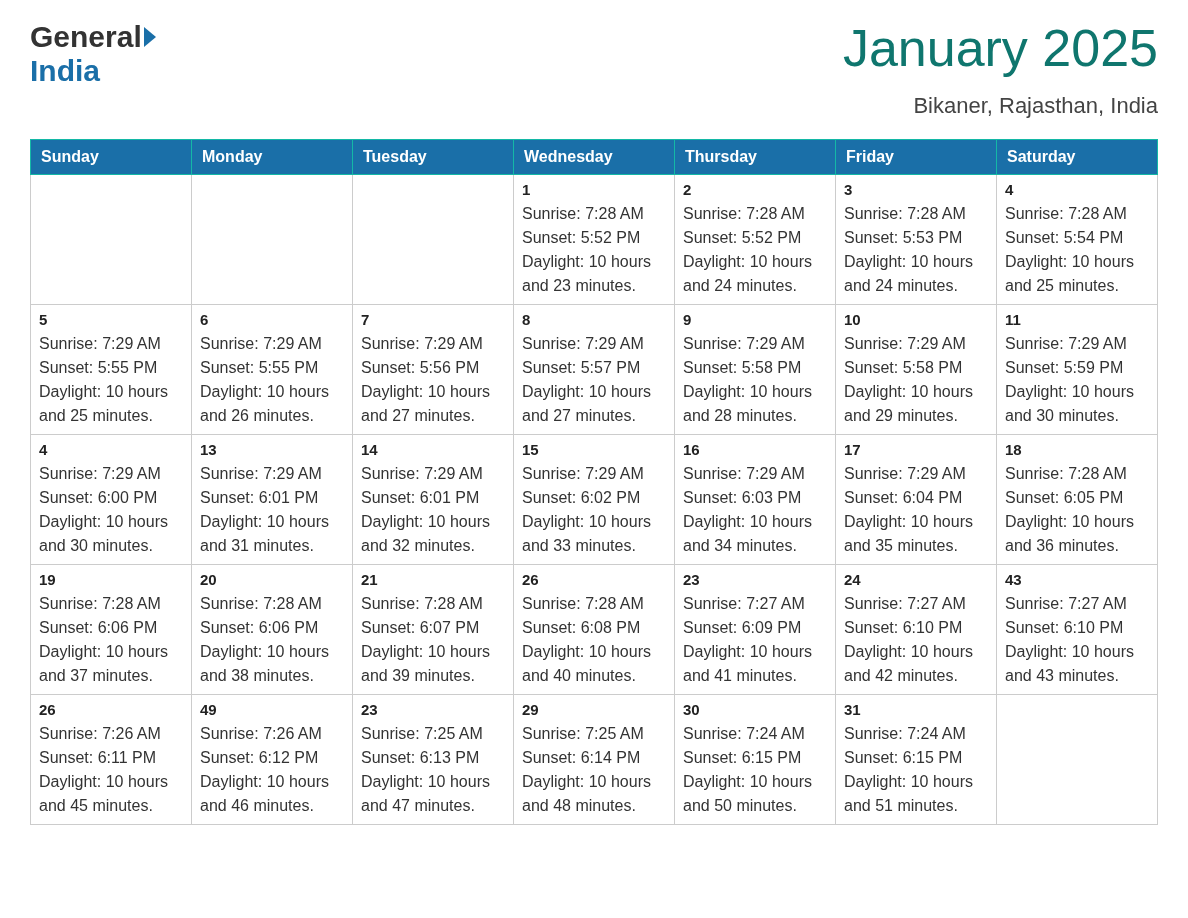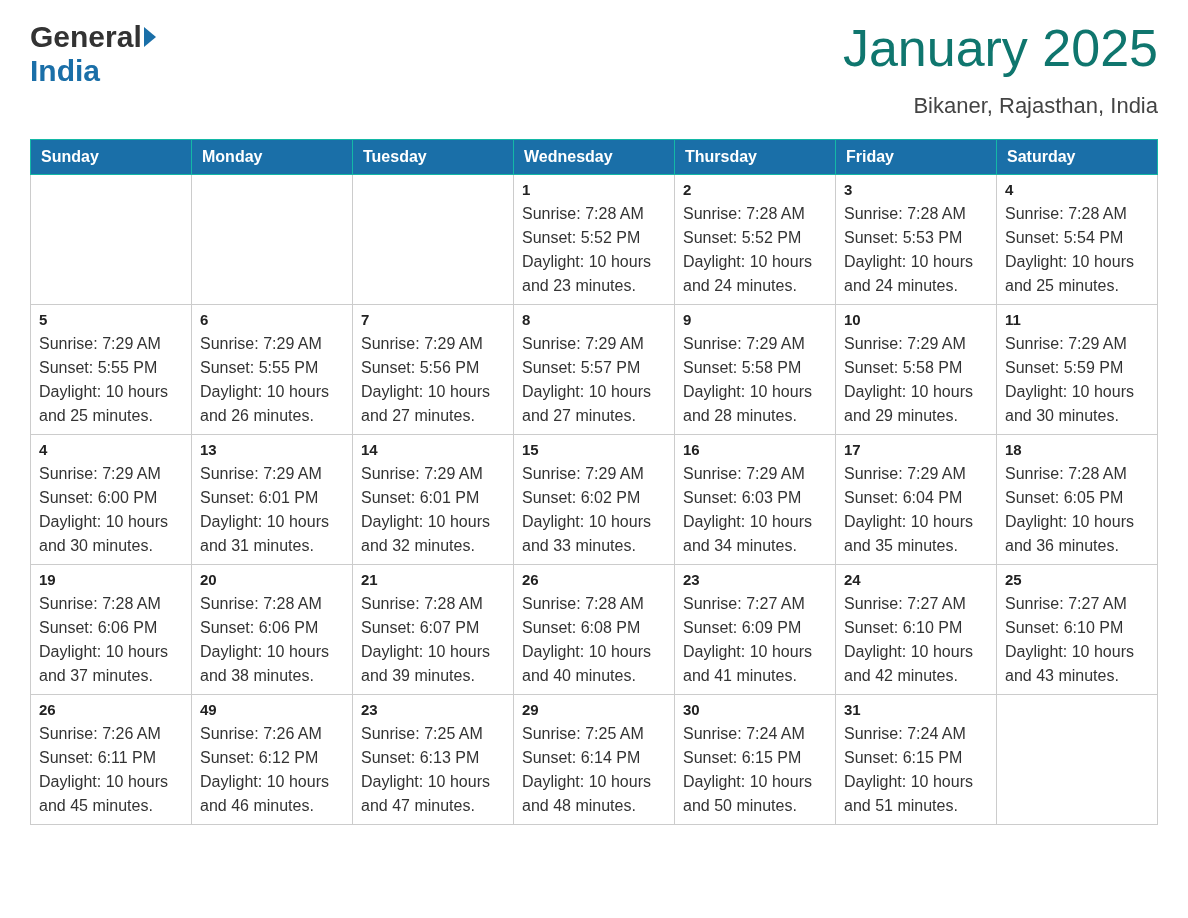--- a/index.html
+++ b/index.html
@@ -311,7 +311,7 @@
 and 42 minutes.</div>
         </td>
         <td>
-          <span class="day-number">25</span>
+          <span class="day-number">43</span>
           <div class="day-info" style="white-space: pre-line;">Sunrise: 7:27 AM
 Sunset: 6:10 PM
 Daylight: 10 hours

